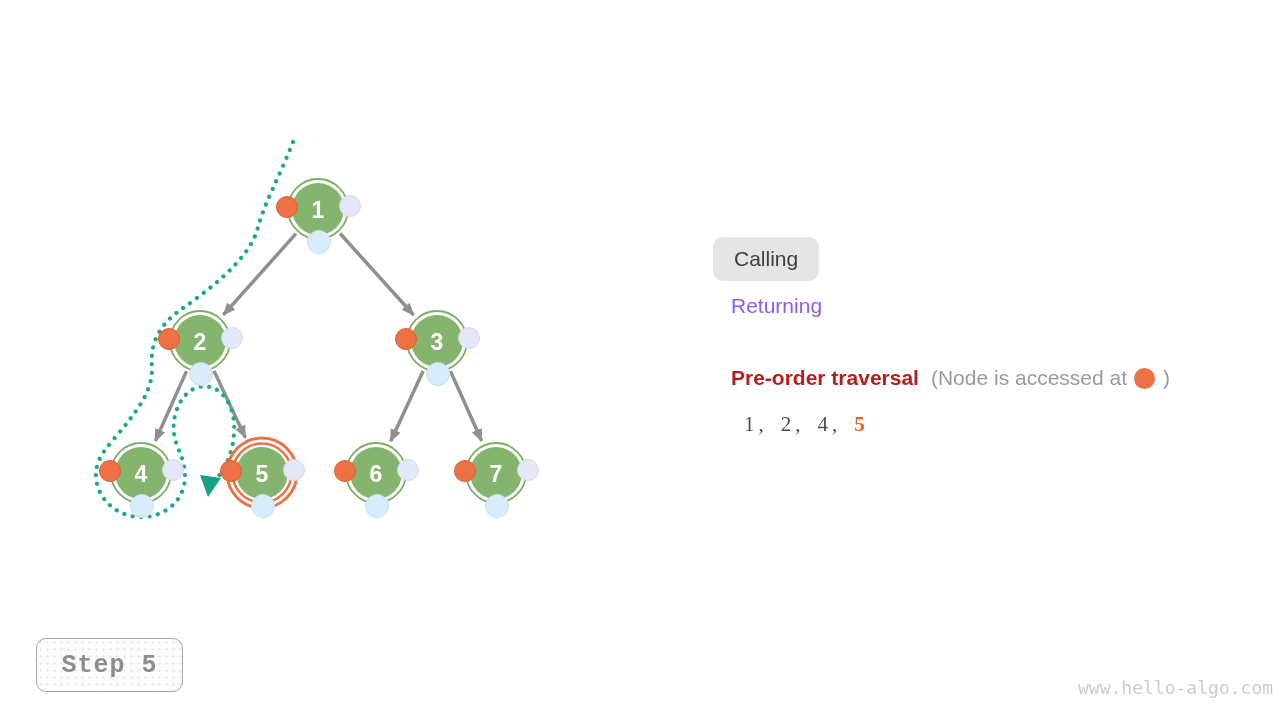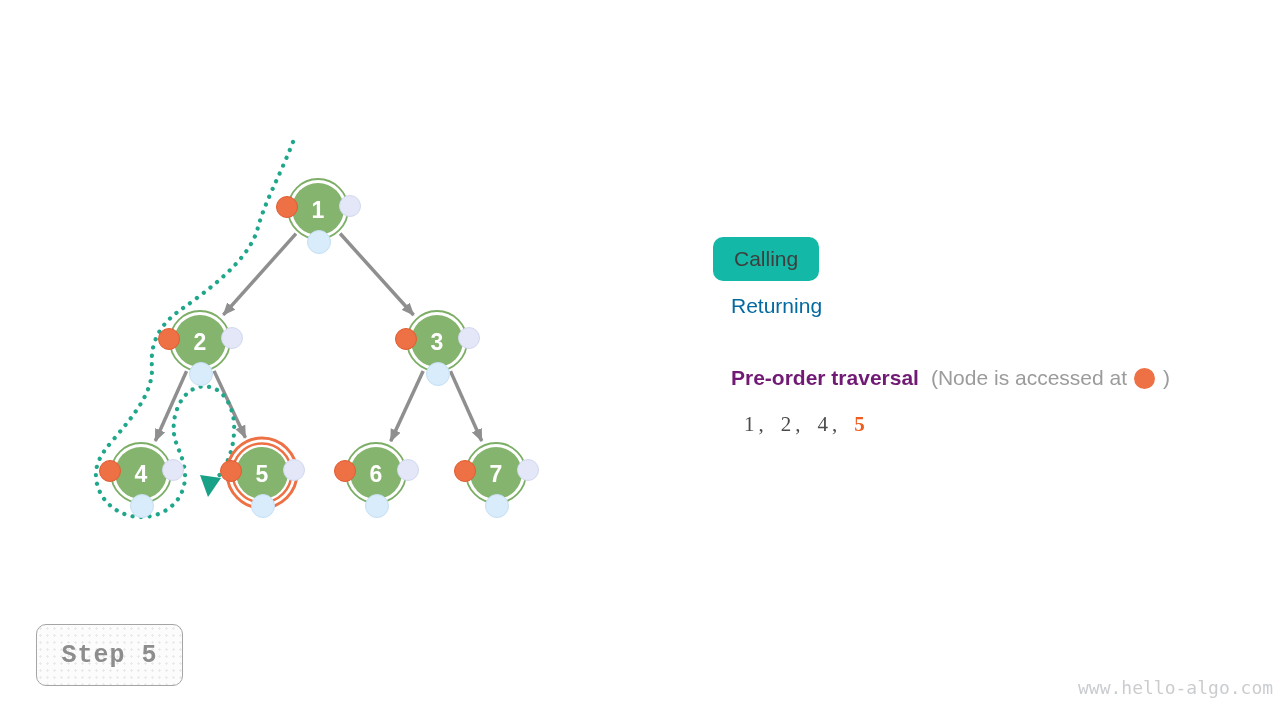--- a/index.html
+++ b/index.html
@@ -15,7 +15,7 @@
   .calling-badge{
     position:absolute;left:713px;top:237px;
     height:44px;line-height:44px;padding:0 21px;
-    background:#14b8a6;border-radius:10px;
+    background:#e5e5e5;border-radius:10px;
     font-size:21px;color:#3e3e3e;
   }
   .returning-label{

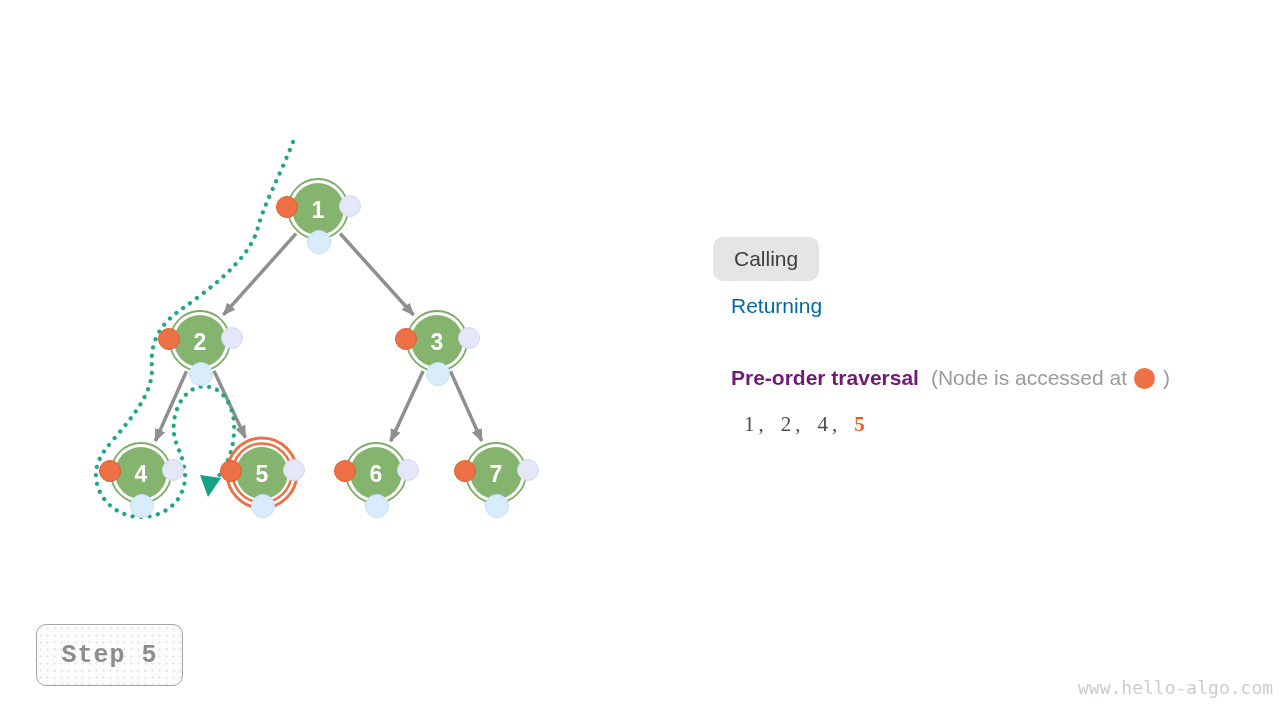--- a/index.html
+++ b/index.html
@@ -20,7 +20,7 @@
   }
   .returning-label{
     position:absolute;left:731px;top:294px;
-    font-size:21px;color:#0369a1;
+    font-size:21px;color:#8b5cf6;
   }
   .traversal-row{
     position:absolute;left:731px;top:366px;

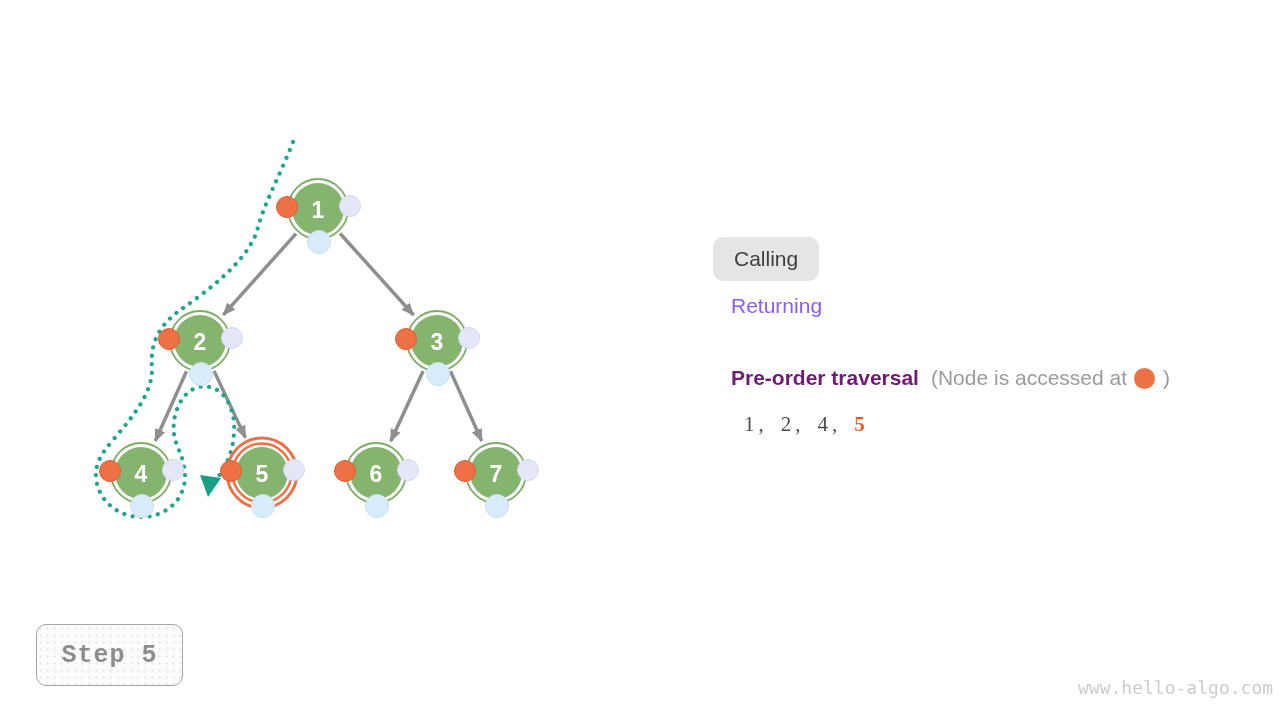--- a/index.html
+++ b/index.html
@@ -26,7 +26,7 @@
     position:absolute;left:731px;top:366px;
     font-size:21px;white-space:nowrap;
   }
-  .trav-title{font-weight:bold;color:#701a75;}
+  .trav-title{font-weight:bold;color:#b91c1c;}
   .trav-note{color:#9b9b9b;margin-left:12px;}
   .note-dot{
     display:inline-block;width:21px;height:21px;border-radius:50%;

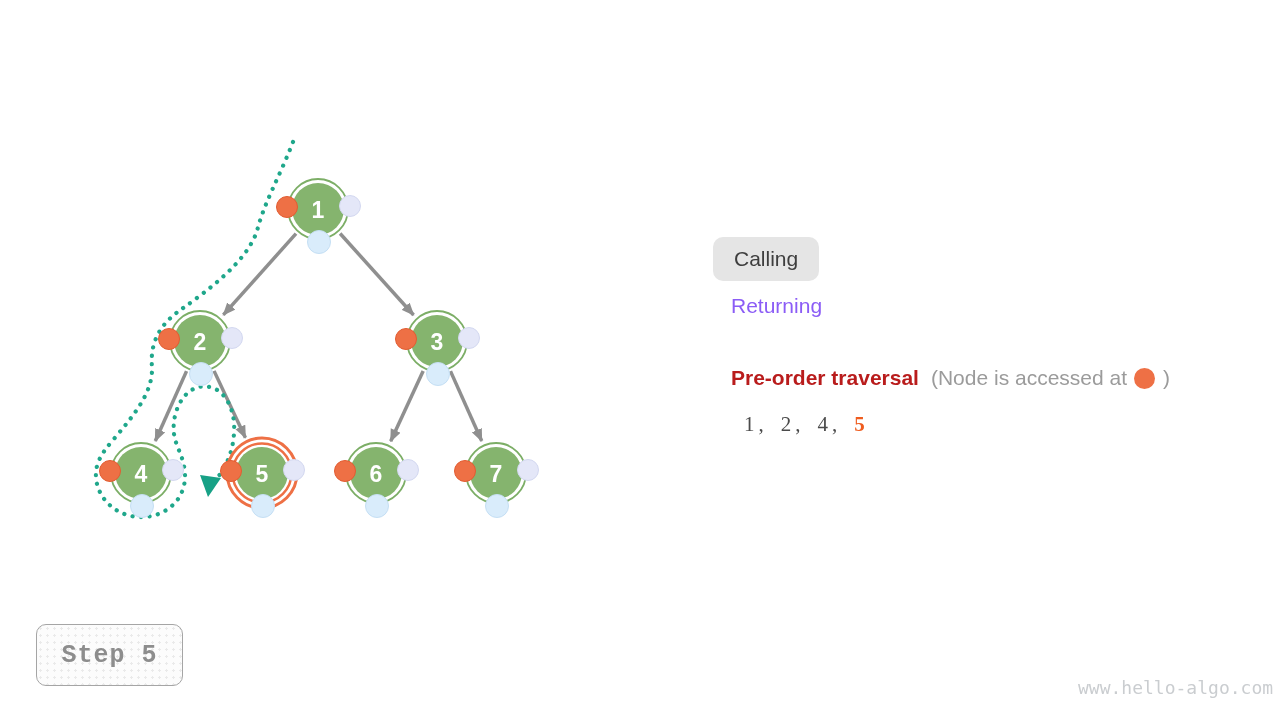--- a/index.html
+++ b/index.html
@@ -42,7 +42,7 @@
 
   
   .step-box{
-    position:absolute;left:36px;top:624px;width:147px;height:62px;
+    position:absolute;left:36px;top:638px;width:147px;height:54px;
     box-sizing:border-box;border:1.5px solid #a5a5a5;border-radius:10px;
     background-color:#fcfcfc;
     background-image:radial-gradient(#eaeaea 1px, transparent 1.3px);

